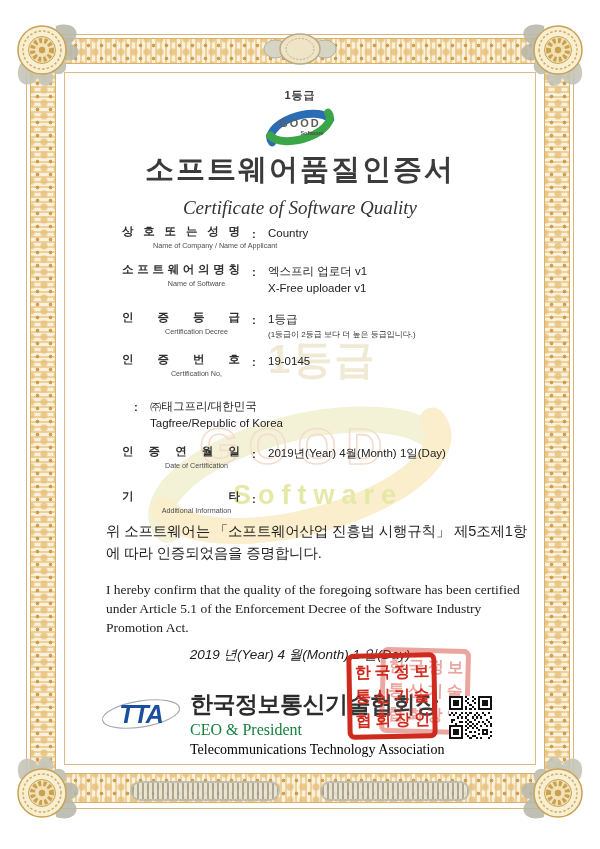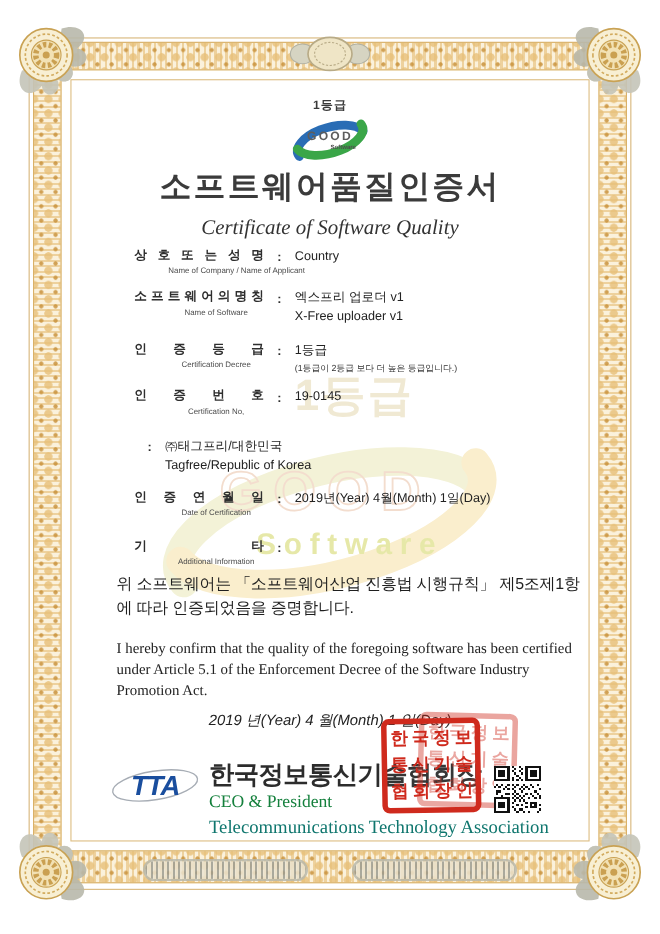--- a/index.html
+++ b/index.html
@@ -93,8 +93,8 @@
     line-height:1.1; }
   .issuer-ceo { font-family:"Liberation Serif","DejaVu Serif",serif; font-size:16px;
     color:#15803d; margin-top:4px; }
-  .issuer-org { font-family:"Liberation Serif","DejaVu Serif",serif; font-size:17px;
-    color:#0f766e; margin-top:3px; }
+  .issuer-org { font-family:"Liberation Serif","DejaVu Serif",serif; font-size:14px;
+    color:#000000; margin-top:3px; }
 
   
   .seal { position:absolute; width:90px; height:86px; border:5px solid #cf2a1d;

